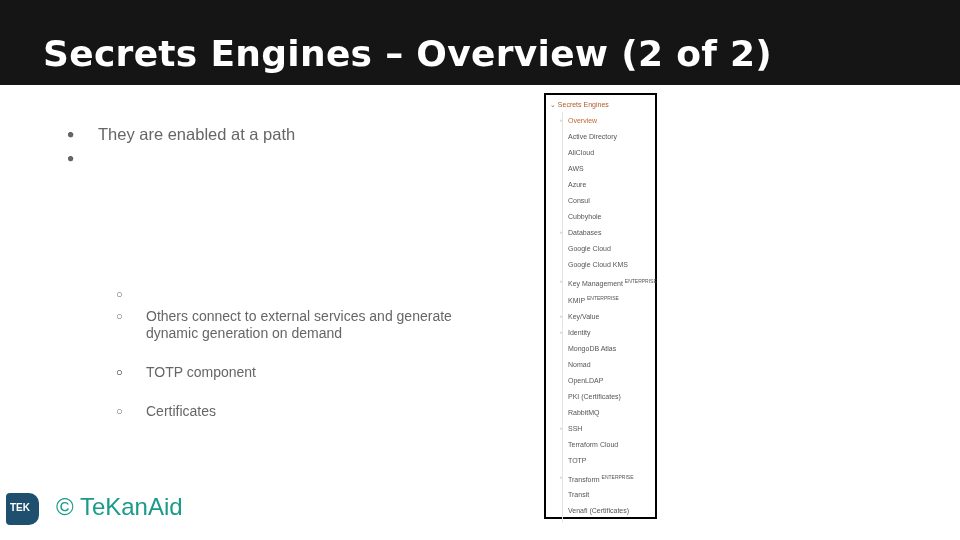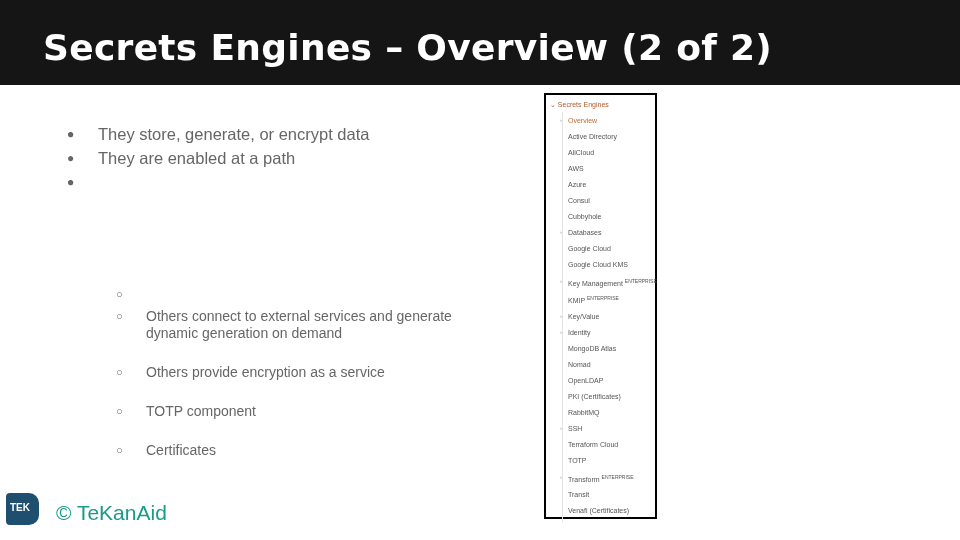--- a/index.html
+++ b/index.html
@@ -5,7 +5,7 @@
     html, body { margin:0; padding:0; }
     body { width:960px; height:540px; background:#ffffff; position:relative; overflow:hidden; font-family:"Liberation Sans", sans-serif; }
     .title-bar { position:absolute; left:0; top:0; width:960px; height:85px; background:#151515; }
-    .title { position:absolute; left:43px; top:27px; color:#ffffff; font-family:"DejaVu Sans", sans-serif; font-weight:bold; font-size:36px; letter-spacing:0.3px; margin:0; white-space:nowrap; }
+    .title { position:absolute; left:43px; top:33px; color:#ffffff; font-family:"DejaVu Sans", sans-serif; font-weight:bold; font-size:36px; letter-spacing:0.3px; margin:0; white-space:nowrap; }
     .bullets { position:absolute; left:62px; top:122px; width:420px; margin:0; padding:0; list-style:none; color:#666666; font-size:16.5px; }
     .bullets li { position:relative; padding-left:36px; line-height:24px; }
     .bullets li .dot { position:absolute; left:5px; top:0; font-size:12px; color:#666; }

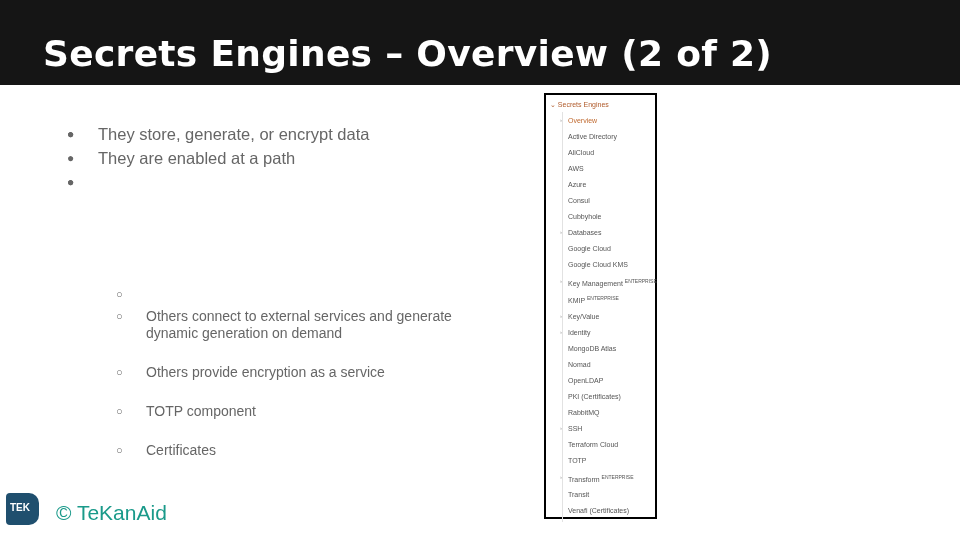--- a/index.html
+++ b/index.html
@@ -34,7 +34,7 @@
 
 <ul class="bullets">
   <li><span class="dot">●</span></li>
-  <li><span class="dot">●</span><span>They store, generate, or encrypt data</span></li>
+  <li><span class="dot">●</span></li>
   <li><span class="dot">●</span><span>They are enabled at a path</span></li>
   <li><span class="dot">●</span></li>
   <li><span class="dot">●</span></li>

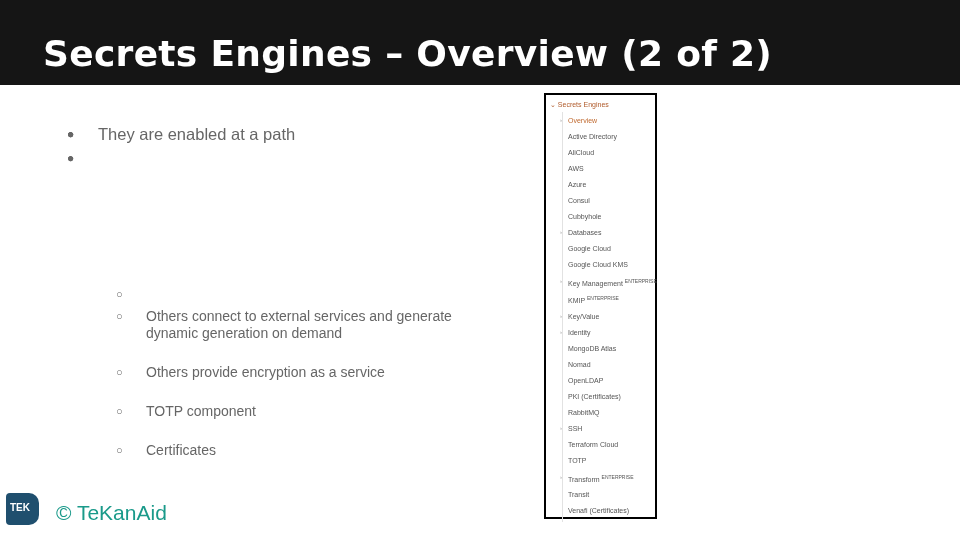--- a/index.html
+++ b/index.html
@@ -43,7 +43,7 @@
 <ul class="subs">
   <li><span class="circ">○</span></li>
   <li><span class="circ">○</span><span>Others connect to external services and generate dynamic generation on demand</span></li>
-  <li><span class="circ">○</span><span>Others provide encryption as a service</span></li>
+  <li><span class="circ">○</span></li>
   <li><span class="circ">○</span><span>TOTP component</span></li>
   <li><span class="circ">○</span><span>Certificates</span></li>
 </ul>

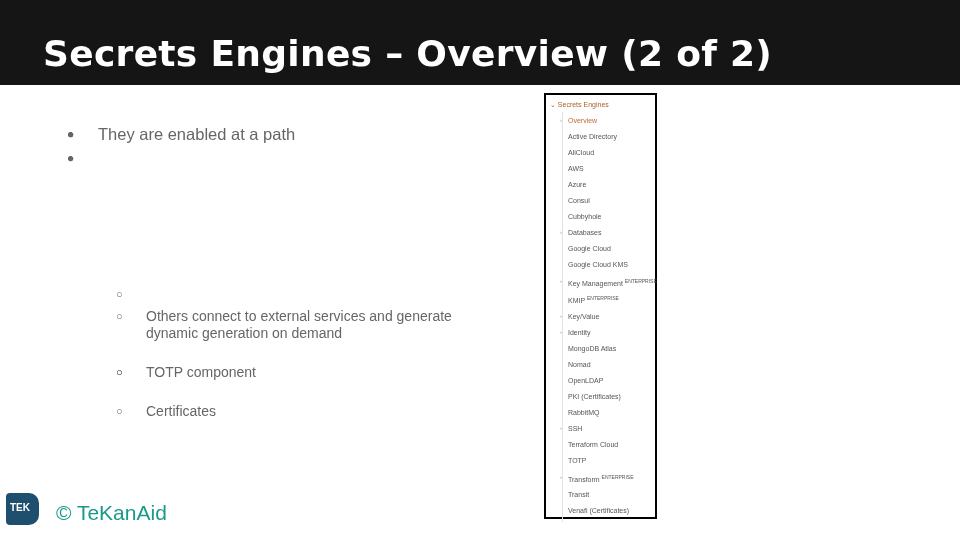--- a/index.html
+++ b/index.html
@@ -20,7 +20,7 @@
     .nav .item.active { color:#c06a30; }
     .nav .chev { position:absolute; left:-8px; font-size:6px; color:#999; }
     .nav sup { font-size:5px; }
-    .footer { position:absolute; left:6px; top:493px; display:flex; align-items:flex-end; }
+    .footer { position:absolute; left:6px; top:493px; display:flex; align-items:flex-start; }
     .logo { width:33px; height:32px; background:#1f4f6e; border-radius:4px 10px 10px 4px; position:relative; }
     .logo span { position:absolute; left:4px; top:9px; color:#fff; font-size:10px; font-weight:bold; }
     .copyright { margin-left:17px; color:#1a9a8a; font-size:21px; }

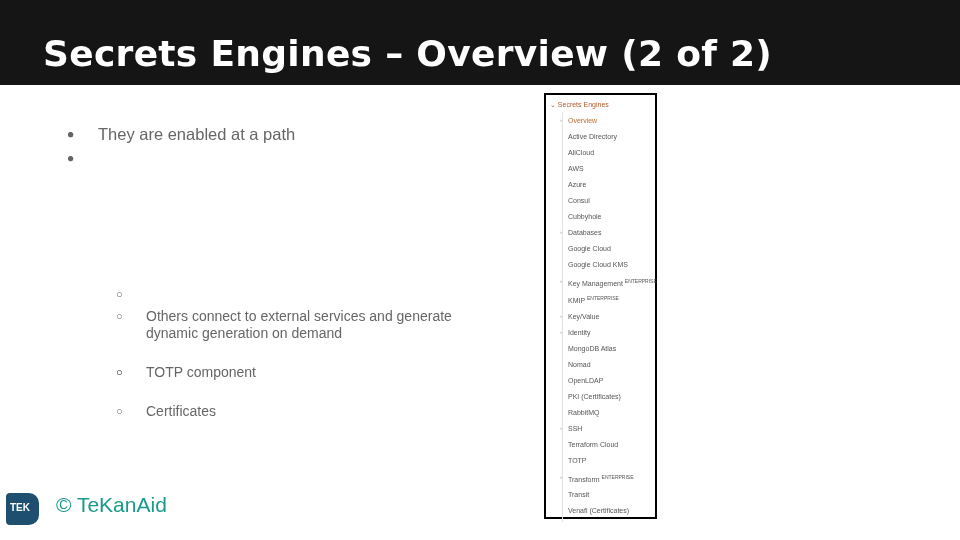--- a/index.html
+++ b/index.html
@@ -23,7 +23,7 @@
     .footer { position:absolute; left:6px; top:493px; display:flex; align-items:flex-start; }
     .logo { width:33px; height:32px; background:#1f4f6e; border-radius:4px 10px 10px 4px; position:relative; }
     .logo span { position:absolute; left:4px; top:9px; color:#fff; font-size:10px; font-weight:bold; }
-    .copyright { margin-left:17px; color:#1a9a8a; font-size:21px; }
+    .copyright { margin-left:17px; color:#1a9a8a; font-size:24px; }
   </style>
 </head>
 <body>

